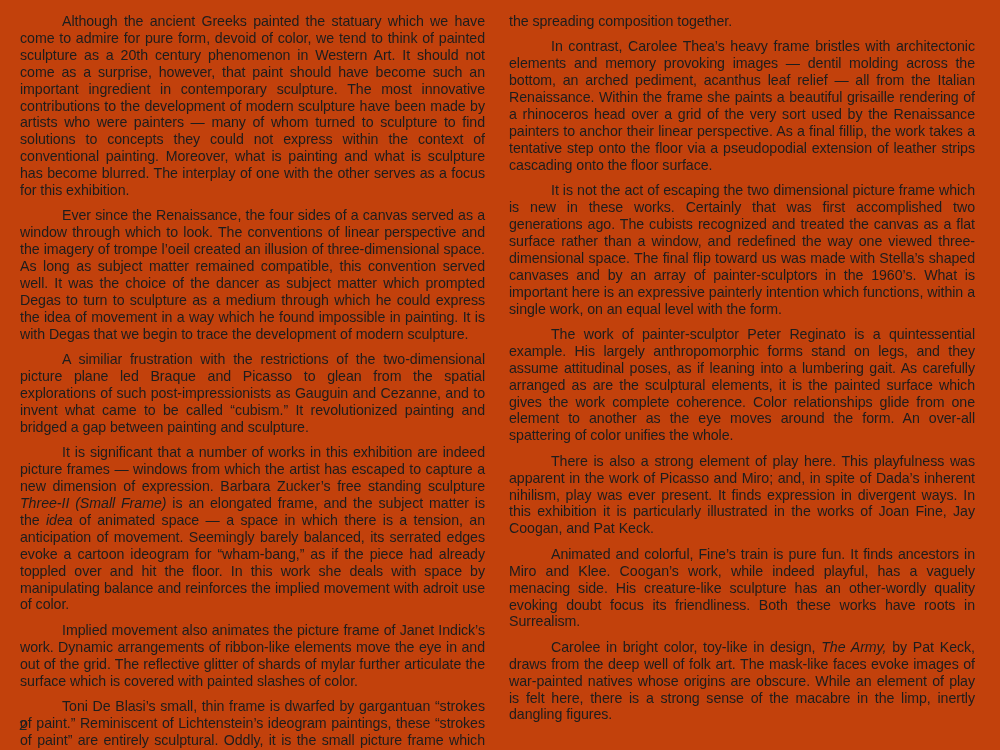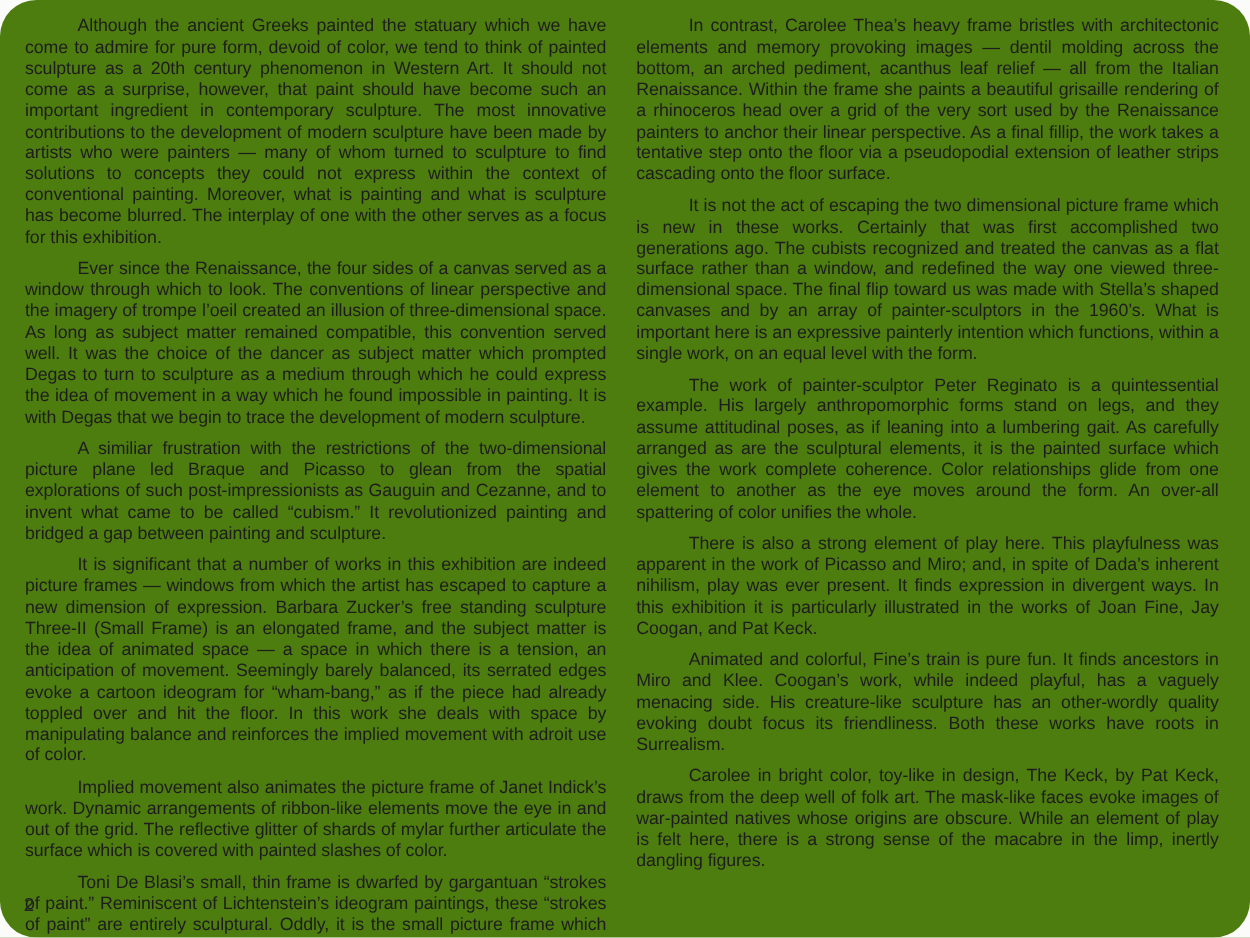--- a/index.html
+++ b/index.html
@@ -14,10 +14,9 @@
     position: relative;
     width: 1000px;
     height: 750px;
-    background: #4d7c0f;
+    background: #c2410c;
     font-family: "Liberation Sans", sans-serif;
     color: #1d1d1d;
-    border-radius: 29px;
   }
   .col {
     position: absolute;

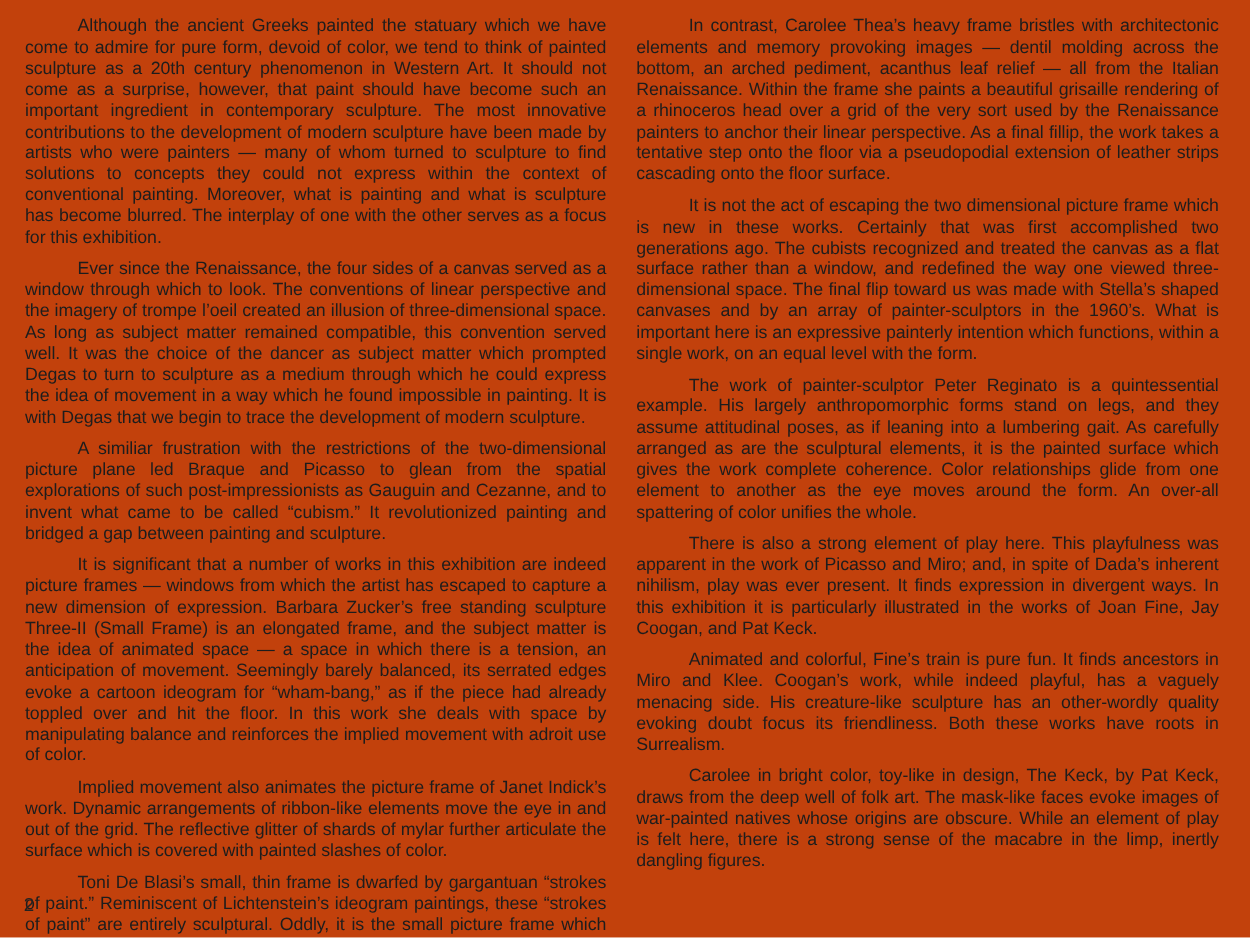--- a/index.html
+++ b/index.html
@@ -58,6 +58,7 @@
       <p class="para indent"><span>Toni De Blasi’s small, thin frame is dwarfed by gargantuan “strokes of paint.” Reminiscent of Lichtenstein’s ideogram paintings, these “strokes of paint” are entirely sculptural. Oddly, it is the small picture frame which holds</span></p>
     </div>
   <div class="col col-right" id="col-right">
+      <p class="para"><span>the spreading composition together.</span></p>
       <p class="para indent"><span>In contrast, Carolee Thea’s heavy frame bristles with architectonic elements and memory provoking images — dentil molding across the bottom, an arched pediment, acanthus leaf relief — all from the Italian Renaissance. Within the frame she paints a beautiful grisaille rendering of a rhinoceros head over a grid of the very sort used by the Renaissance painters to anchor their linear perspective. As a final fillip, the work takes a tentative step onto the floor via a pseudopodial extension of leather strips cascading onto the floor surface.</span></p>
       <p class="para indent"><span>It is not the act of escaping the two dimensional picture frame which is new in these works. Certainly that was first accomplished two generations ago. The cubists recognized and treated the canvas as a flat surface rather than a window, and redefined the way one viewed three-dimensional space. The final flip toward us was made with Stella’s shaped canvases and by an array of painter-sculptors in the 1960’s. What is important here is an expressive painterly intention which functions, within a single work, on an equal level with the form.</span></p>
       <p class="para indent"><span>The work of painter-sculptor Peter Reginato is a quintessential example. His largely anthropomorphic forms stand on legs, and they assume attitudinal poses, as if leaning into a lumbering gait. As carefully arranged as are the sculptural elements, it is the painted surface which gives the work complete coherence. Color relationships glide from one element to another as the eye moves around the form. An over-all spattering of color unifies the whole.</span></p>

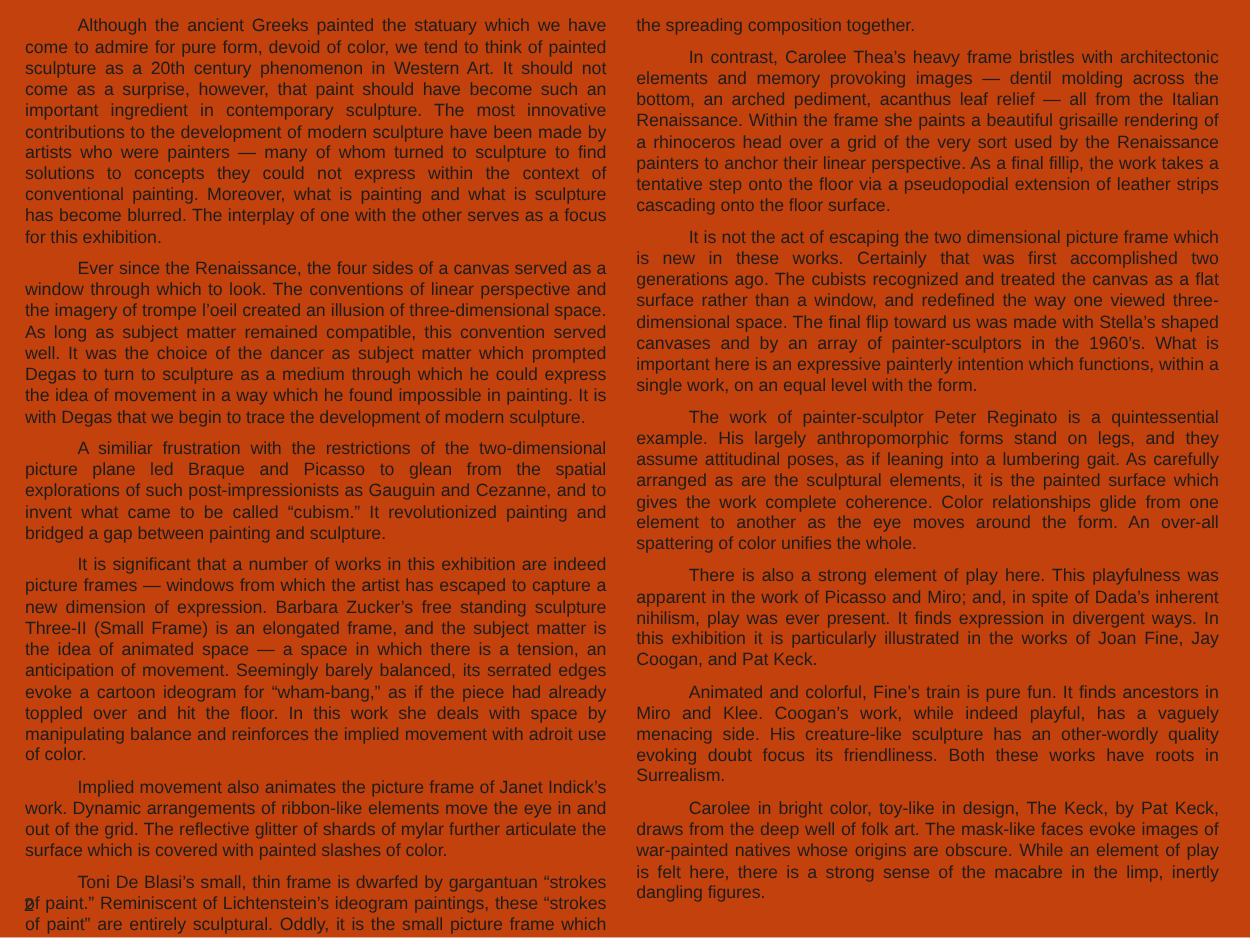--- a/index.html
+++ b/index.html
@@ -35,6 +35,7 @@
     text-indent: 42px;
   }
   .italic {
+    font-style: italic;
   }
   .page-number {
     position: absolute;

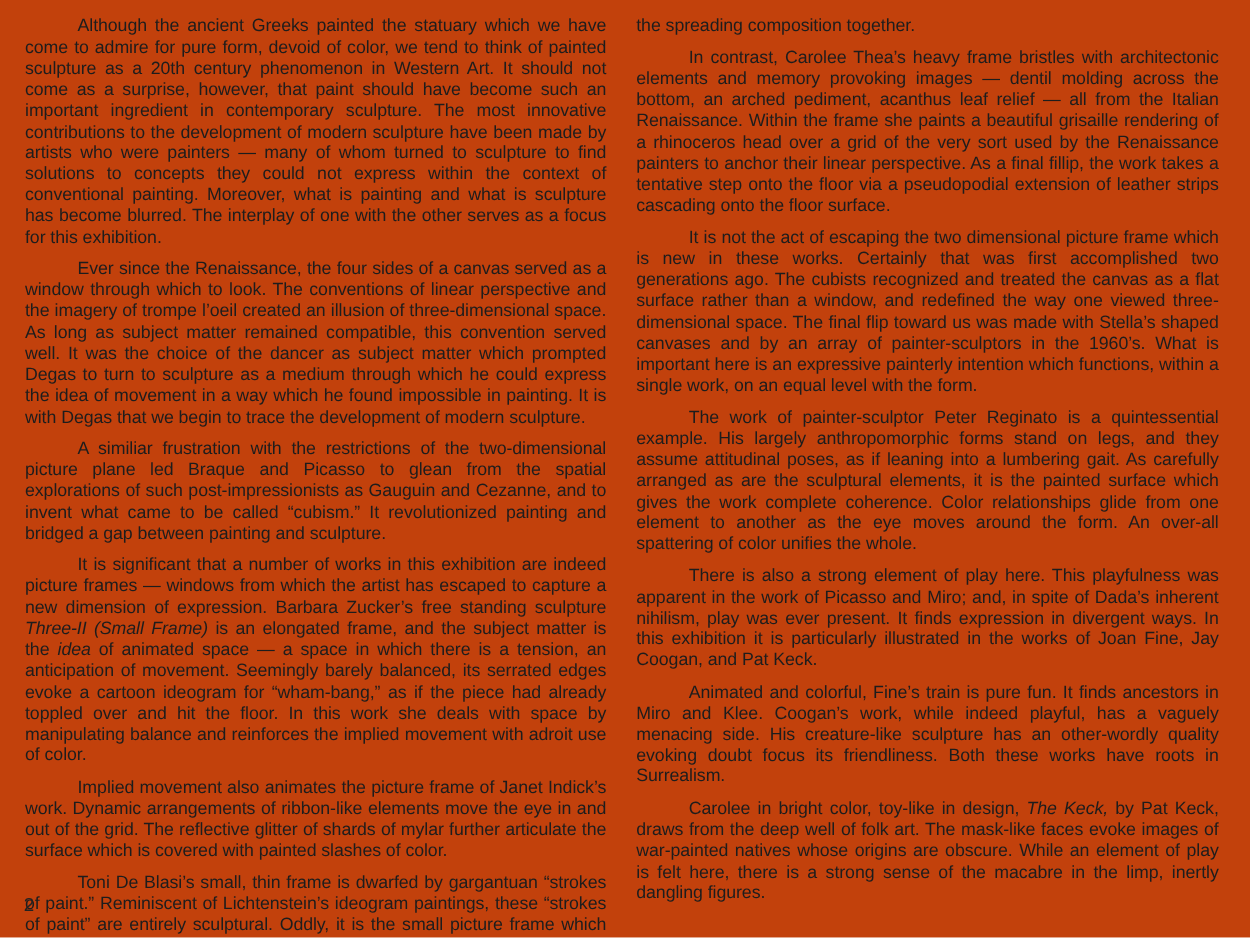--- a/index.html
+++ b/index.html
@@ -65,7 +65,7 @@
       <p class="para indent"><span>The work of painter-sculptor Peter Reginato is a quintessential example. His largely anthropomorphic forms stand on legs, and they assume attitudinal poses, as if leaning into a lumbering gait. As carefully arranged as are the sculptural elements, it is the painted surface which gives the work complete coherence. Color relationships glide from one element to another as the eye moves around the form. An over-all spattering of color unifies the whole.</span></p>
       <p class="para indent"><span>There is also a strong element of play here. This playfulness was apparent in the work of Picasso and Miro; and, in spite of Dada’s inherent nihilism, play was ever present. It finds expression in divergent ways. In this exhibition it is particularly illustrated in the works of Joan Fine, Jay Coogan, and Pat Keck.</span></p>
       <p class="para indent"><span>Animated and colorful, Fine’s train is pure fun. It finds ancestors in Miro and Klee. Coogan’s work, while indeed playful, has a vaguely menacing side. His creature-like sculpture has an other-wordly quality evoking doubt focus its friendliness. Both these works have roots in Surrealism.</span></p>
-      <p class="para indent"><span>Carolee in bright color, toy-like in design, </span><span class="italic">The Keck,</span><span> by Pat Keck, draws from the deep well of folk art. The mask-like faces evoke images of war-painted natives whose origins are obscure. While an element of play is felt here, there is a strong sense of the macabre in the limp, inertly dangling figures.</span></p>
+      <p class="para indent"><span>Carolee in bright color, toy-like in design, </span><span class="italic">The Army,</span><span> by Pat Keck, draws from the deep well of folk art. The mask-like faces evoke images of war-painted natives whose origins are obscure. While an element of play is felt here, there is a strong sense of the macabre in the limp, inertly dangling figures.</span></p>
     </div>
   <div class="page-number">2</div>
 </div>

